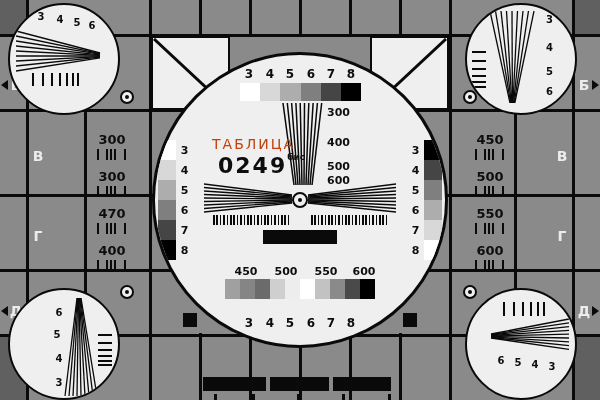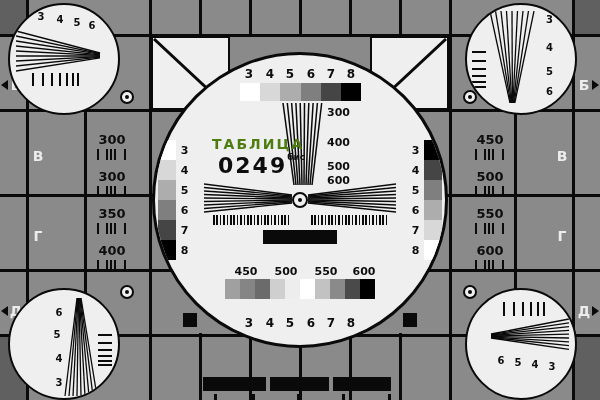--- a/index.html
+++ b/index.html
@@ -179,7 +179,7 @@
       <div style="position: absolute; left: 172px; top: 82px; width: 34px; height: 12px; font-size: 11px; font-weight: 600; color: rgb(13, 13, 13); line-height: 12px;">400</div>
       <div style="position: absolute; left: 172px; top: 106px; width: 34px; height: 12px; font-size: 11px; font-weight: 600; color: rgb(13, 13, 13); line-height: 12px;">500</div>
       <div style="position: absolute; left: 172px; top: 120px; width: 34px; height: 12px; font-size: 11px; font-weight: 600; color: rgb(13, 13, 13); line-height: 12px;">600</div>
-      <div style="position: absolute; left: 57px; top: 81px; width: 110px; height: 16px; font-size: 14px; font-weight: 700; letter-spacing: 2px; color: #4d7c0f; line-height: 16px;">ТАБЛИЦА</div>
+      <div style="position: absolute; left: 57px; top: 81px; width: 110px; height: 16px; font-size: 14px; font-weight: 400; letter-spacing: 2px; color: #c2410c; line-height: 16px;">ТАБЛИЦА</div>
       <div style="position: absolute; left: 63px; top: 97px; width: 130px; height: 26px;"><span style="position: static; display: inline-block; font-size: 22px; font-weight: 700; letter-spacing: 2px; color: rgb(13, 13, 13); line-height: 26px;">0249</span><span style="position: static; display: inline-block; font-size: 9px; font-weight: 700; color: rgb(13, 13, 13); vertical-align: 13px;">бис</span></div>
       <div style="position: absolute; left: 137px; top: 137px; width: 16px; height: 16px; border: 2px solid rgb(10, 10, 10); border-radius: 50%;">
         <div style="position: absolute; left: 4px; top: 4px; width: 4px; height: 4px; border-radius: 50%; background: rgb(10, 10, 10);"></div>

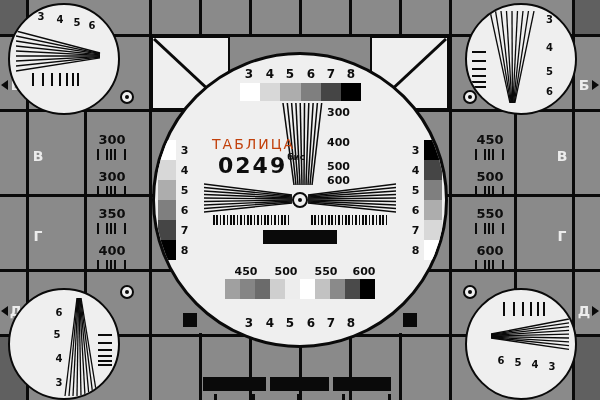--- a/index.html
+++ b/index.html
@@ -90,7 +90,7 @@
       <div style="position: absolute; left: 17px; top: 0px; width: 2px; height: 11px; background: rgb(10, 10, 10);"></div>
       <div style="position: absolute; left: 27px; top: 0px; width: 2px; height: 11px; background: rgb(10, 10, 10);"></div>
     </div>
-    <div style="position: absolute; left: 92px; top: 207px; width: 40px; height: 13px; font-size: 13px; font-weight: 600; color: rgb(13, 13, 13); text-align: center; line-height: 13px;">350</div>
+    <div style="position: absolute; left: 92px; top: 207px; width: 40px; height: 13px; font-size: 13px; font-weight: 600; color: rgb(13, 13, 13); text-align: center; line-height: 13px;">470</div>
     <div style="position: absolute; left: 97px; top: 223px; width: 30px; height: 11px;">
       <div style="position: absolute; left: 0px; top: 0px; width: 2px; height: 11px; background: rgb(10, 10, 10);"></div>
       <div style="position: absolute; left: 9px; top: 0px; width: 2px; height: 11px; background: rgb(10, 10, 10);"></div>

